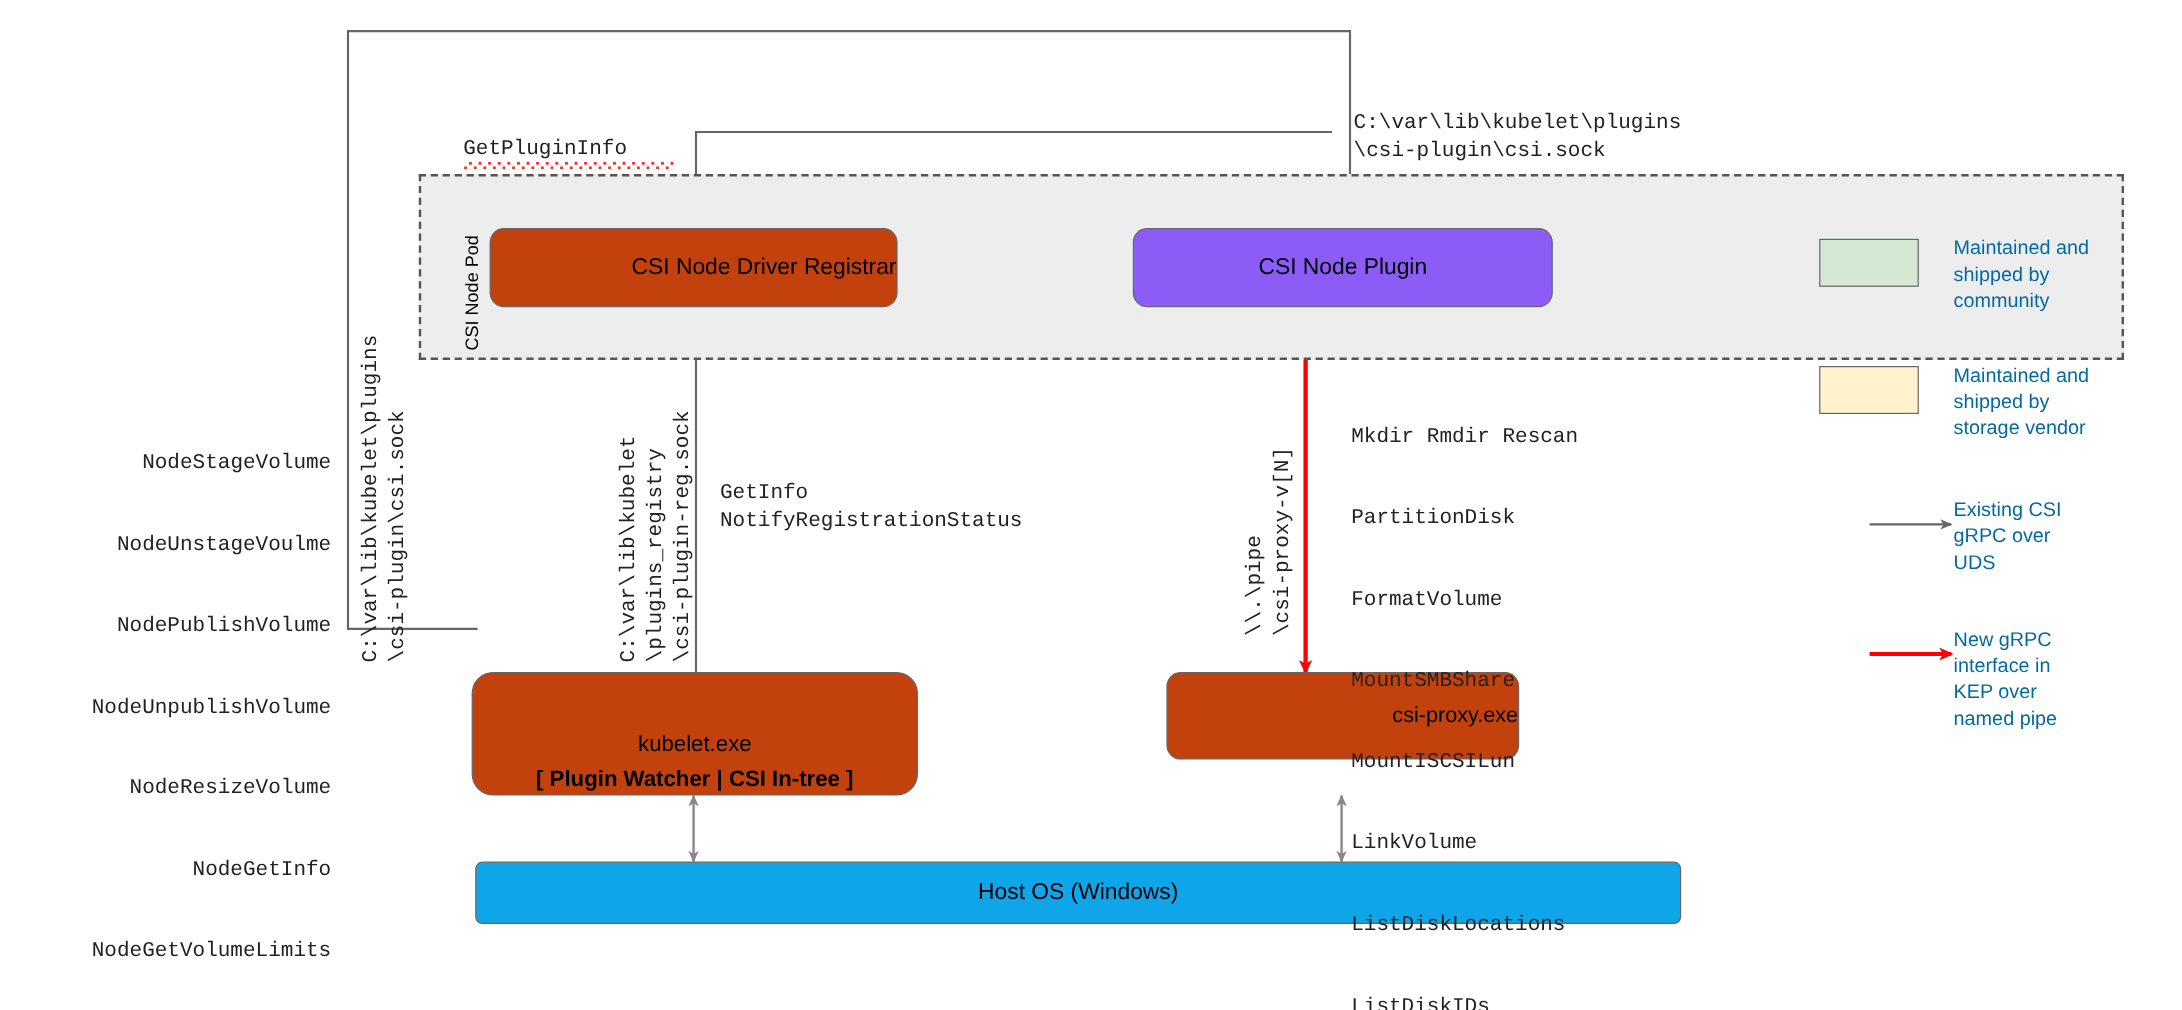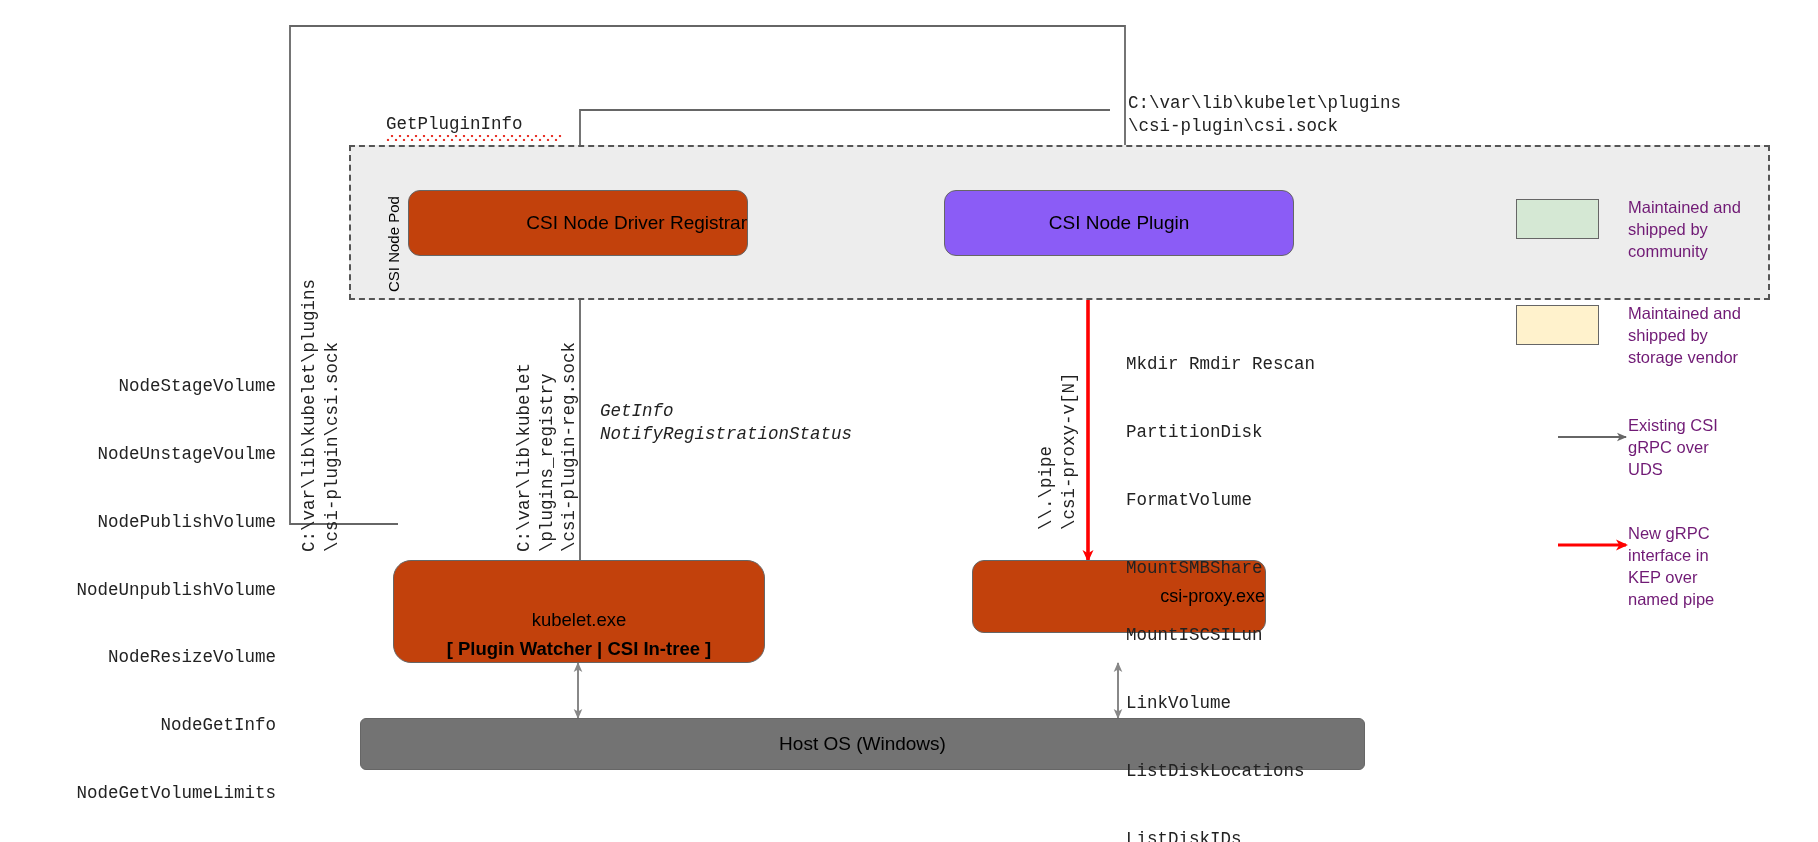--- a/index.html
+++ b/index.html
@@ -27,7 +27,7 @@
 
   .legend{position:absolute;}
   .legend-swatch{position:absolute;border:1.6px solid #666;box-sizing:border-box;}
-  .legend-text{position:absolute;font-size:16.5px;line-height:22px;white-space:pre-line;color:#701a75;}
+  .legend-text{position:absolute;font-size:16.5px;line-height:22px;white-space:pre-line;color:#0369a1;}
 
   .squiggle{position:absolute;height:6px;background-repeat:repeat-x;
     background-image:

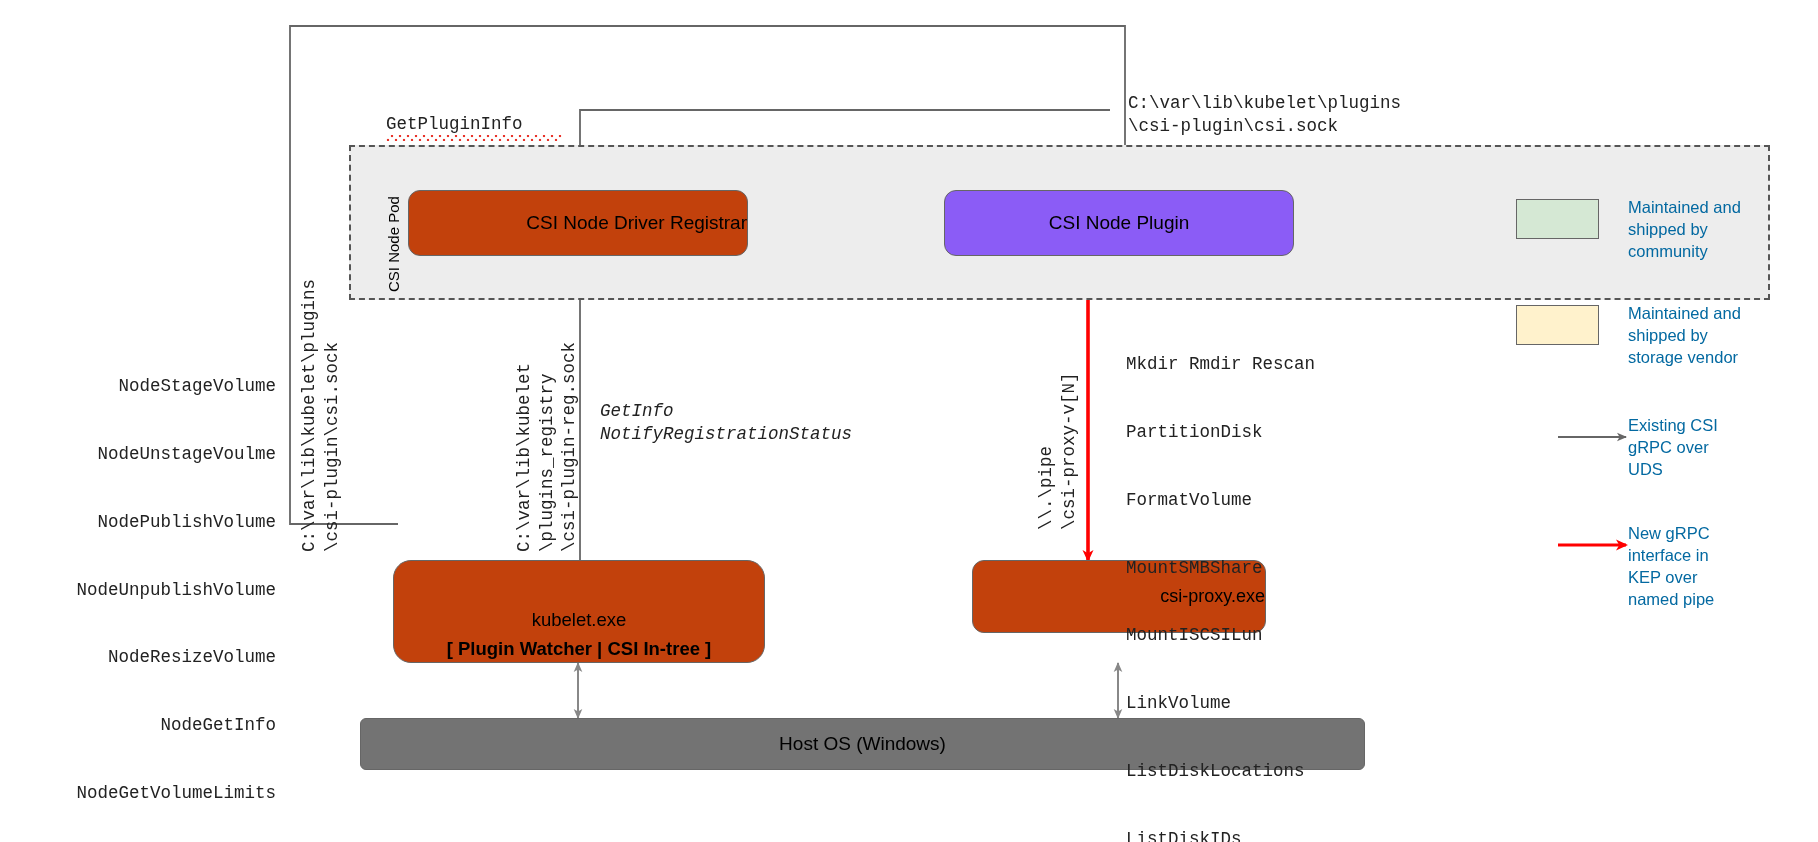--- a/index.html
+++ b/index.html
@@ -120,7 +120,7 @@
 \plugins_registry
 \csi-plugin-reg.sock</div>
 
-  <div class="txt mono-txt" style="left:600px;top:400px;font-style:italic;">GetInfo
+  <div class="txt mono-txt" style="left:600px;top:400px;">GetInfo
 NotifyRegistrationStatus</div>
 
   <div class="txt mono-txt rot" style="left:1035px;top:530px;">\\.\pipe

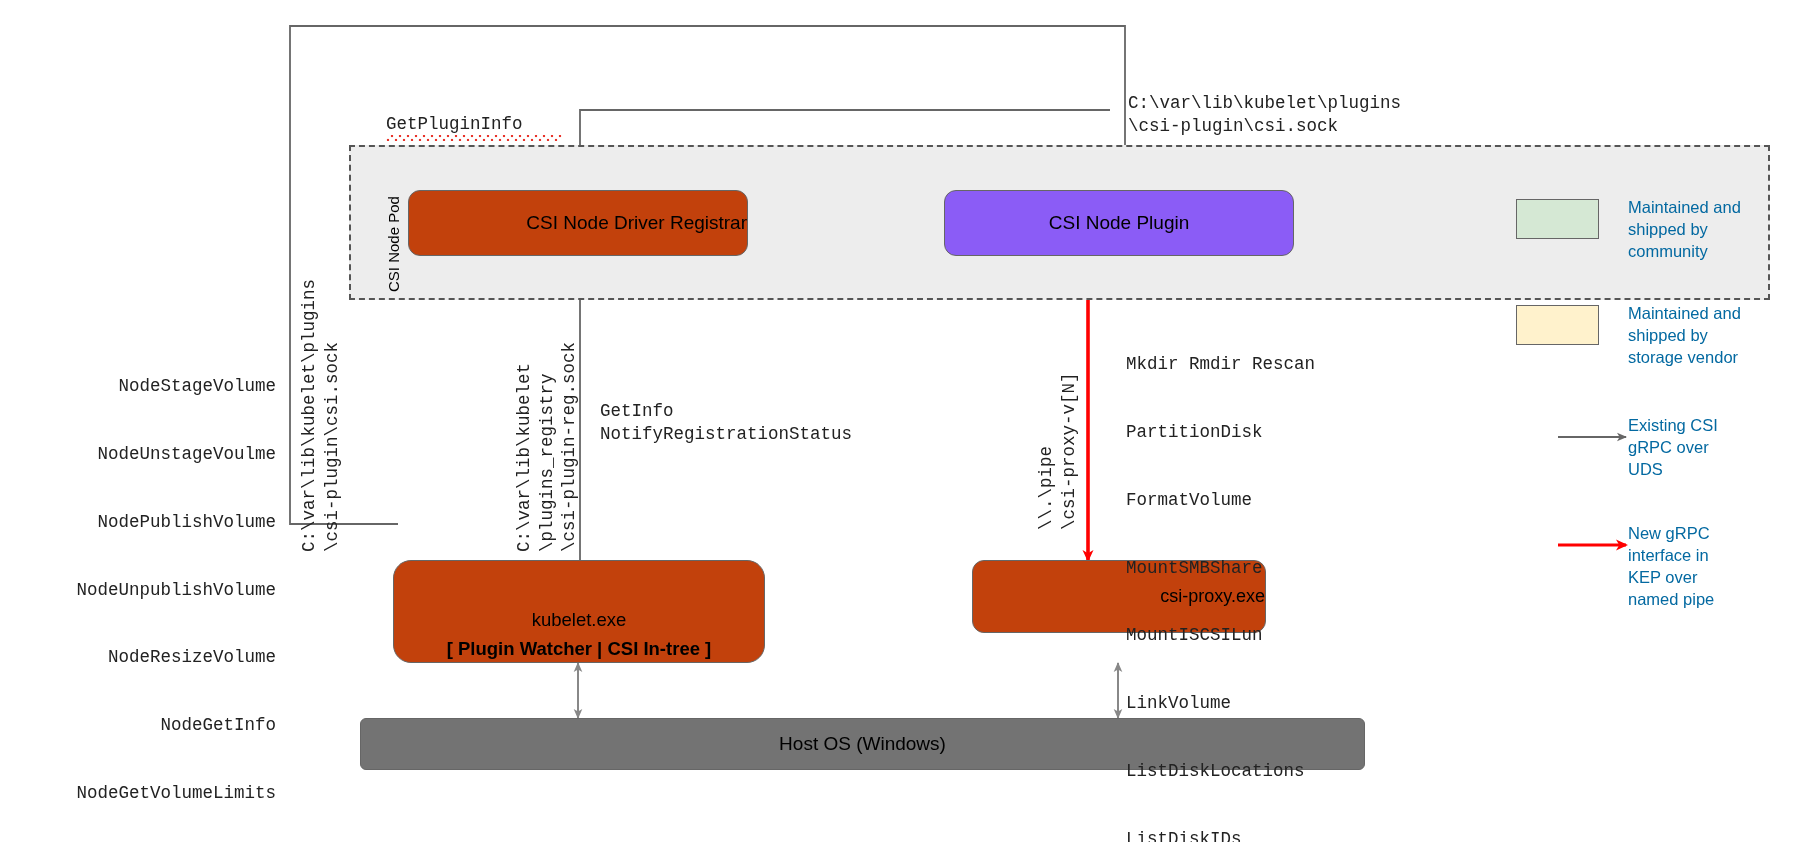--- a/index.html
+++ b/index.html
@@ -14,7 +14,7 @@
             text-align:center;line-height:1.35;box-sizing:border-box;}
   .green{background:#c2410c;justify-content:flex-end;}
   .yellow{background:#8b5cf6;}
-  .blue{background:#737373;border-radius:6px;}
+  .blue{background:#0ea5e9;border-radius:6px;margin-left:36px;}
 
   .pod{position:absolute;border:2px dashed #555;background:#ededed;box-sizing:border-box;}
   .pod-label{position:absolute;font-size:15px;color:#000;

